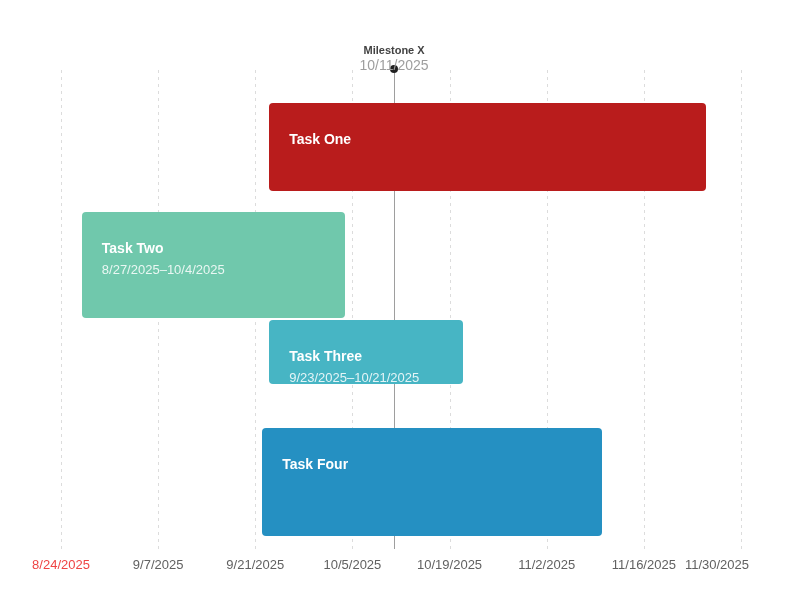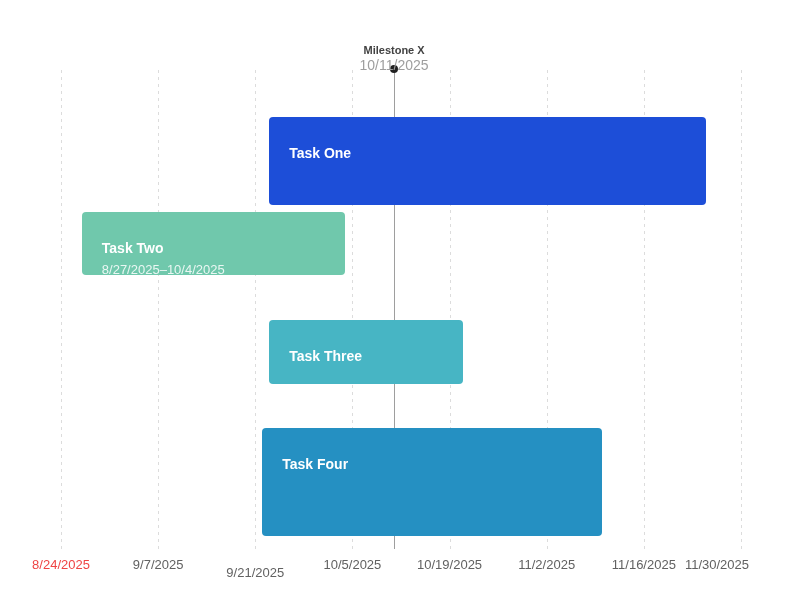--- a/index.html
+++ b/index.html
@@ -56,7 +56,7 @@
     </div>
   <div class="milestone-line" id="milestone-line" style="left: 394.061px; top: 69px; height: 480px; background: rgb(158, 158, 158);"></div>
   <div id="bars-layer">
-      <div class="bar" style="left: 269.163px; top: 117px; width: 437.143px; height: 88px; background: #1d4ed8;">
+      <div class="bar" style="left: 269.163px; top: 103px; width: 437.143px; height: 88px; background: #b91c1c;">
         <div class="bar-title">Task One</div>
       </div>
       <div class="bar" style="left: 81.8163px; top: 212px; width: 263.673px; height: 63px; background: rgb(112, 200, 172); text-align: center;">

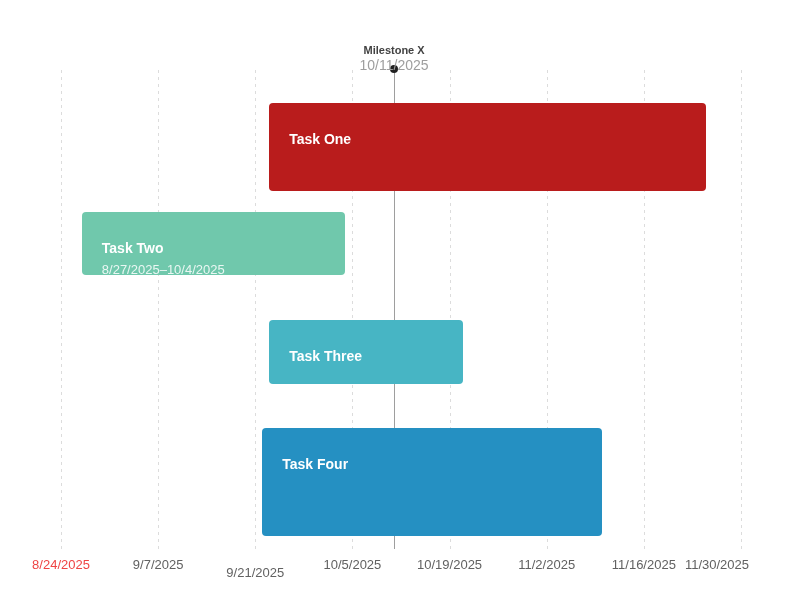--- a/index.html
+++ b/index.html
@@ -59,7 +59,7 @@
       <div class="bar" style="left: 269.163px; top: 103px; width: 437.143px; height: 88px; background: #b91c1c;">
         <div class="bar-title">Task One</div>
       </div>
-      <div class="bar" style="left: 81.8163px; top: 212px; width: 263.673px; height: 63px; background: rgb(112, 200, 172); text-align: center;">
+      <div class="bar" style="left: 81.8163px; top: 212px; width: 263.673px; height: 106px; background: rgb(112, 200, 172); text-align: center;">
         <div class="bar-title">Task Two</div>
         <div class="bar-dates">8/27/2025–10/4/2025</div>
       </div>

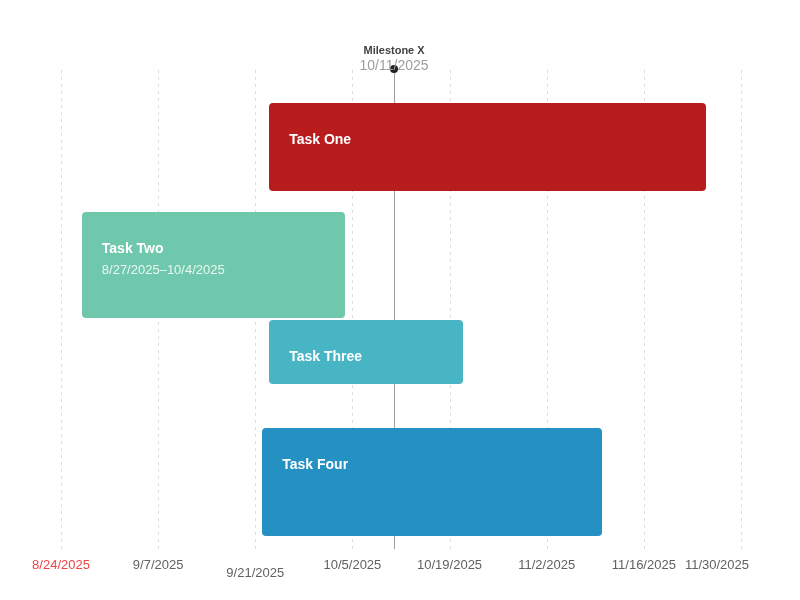--- a/index.html
+++ b/index.html
@@ -65,6 +65,7 @@
       </div>
       <div class="bar" style="left: 269.163px; top: 320px; width: 194.286px; height: 64px; background: rgb(71, 181, 196);">
         <div class="bar-title">Task Three</div>
+        <div class="bar-dates">9/23/2025–10/21/2025</div>
       </div>
       <div class="bar" style="left: 262.224px; top: 428px; width: 340px; height: 108px; background: rgb(37, 144, 194);">
         <div class="bar-title">Task Four</div>

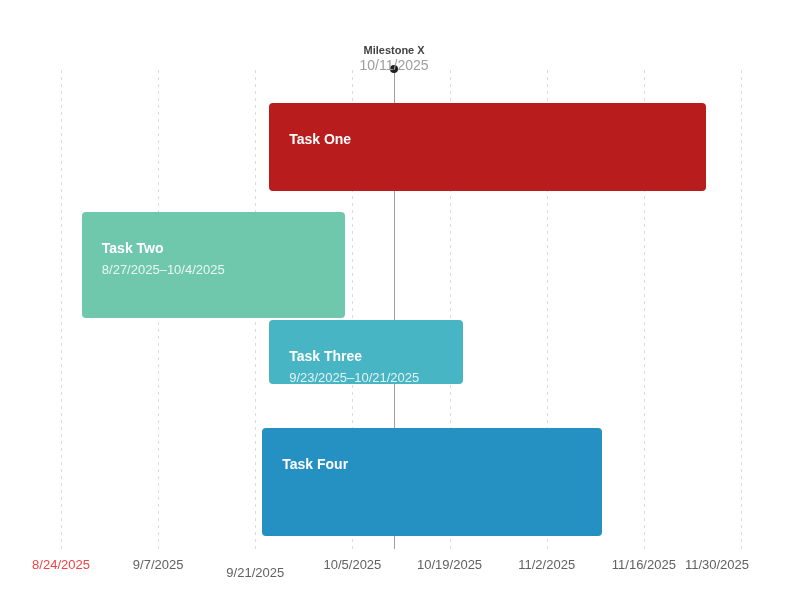--- a/index.html
+++ b/index.html
@@ -77,7 +77,7 @@
   <div id="axis-layer">
       <div class="axis-label" style="left: 61px; top: 557px; color: #ef4444;">8/24/2025</div>
       <div class="axis-label" style="left: 158.143px; top: 557px; color: rgb(97, 97, 97);">9/7/2025</div>
-      <div class="axis-label" style="left: 255.286px; top: 557px; color: rgb(97, 97, 97); margin-top: 8px;">9/21/2025</div>
+      <div class="axis-label" style="left: 255.286px; top: 557px; color: rgb(97, 97, 97);">9/21/2025</div>
       <div class="axis-label" style="left: 352.429px; top: 557px; color: rgb(97, 97, 97);">10/5/2025</div>
       <div class="axis-label" style="left: 449.571px; top: 557px; color: rgb(97, 97, 97);">10/19/2025</div>
       <div class="axis-label" style="left: 546.714px; top: 557px; color: rgb(97, 97, 97);">11/2/2025</div>

